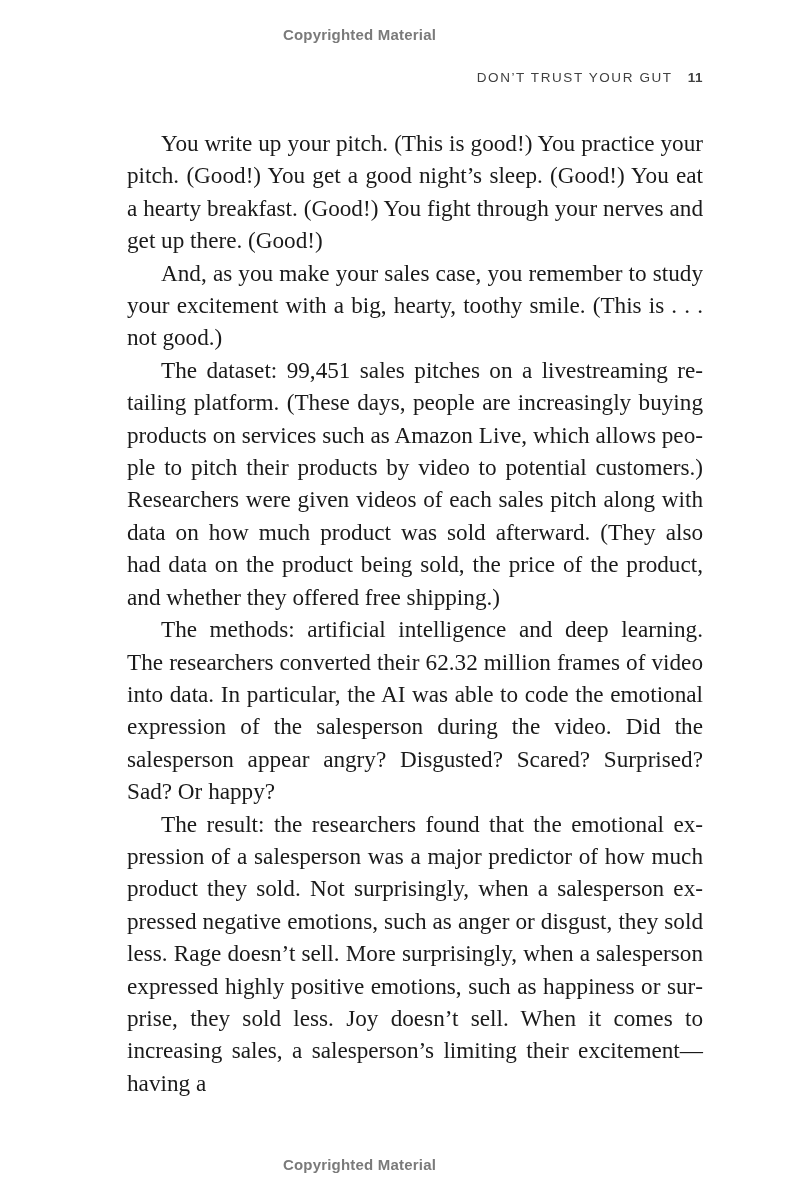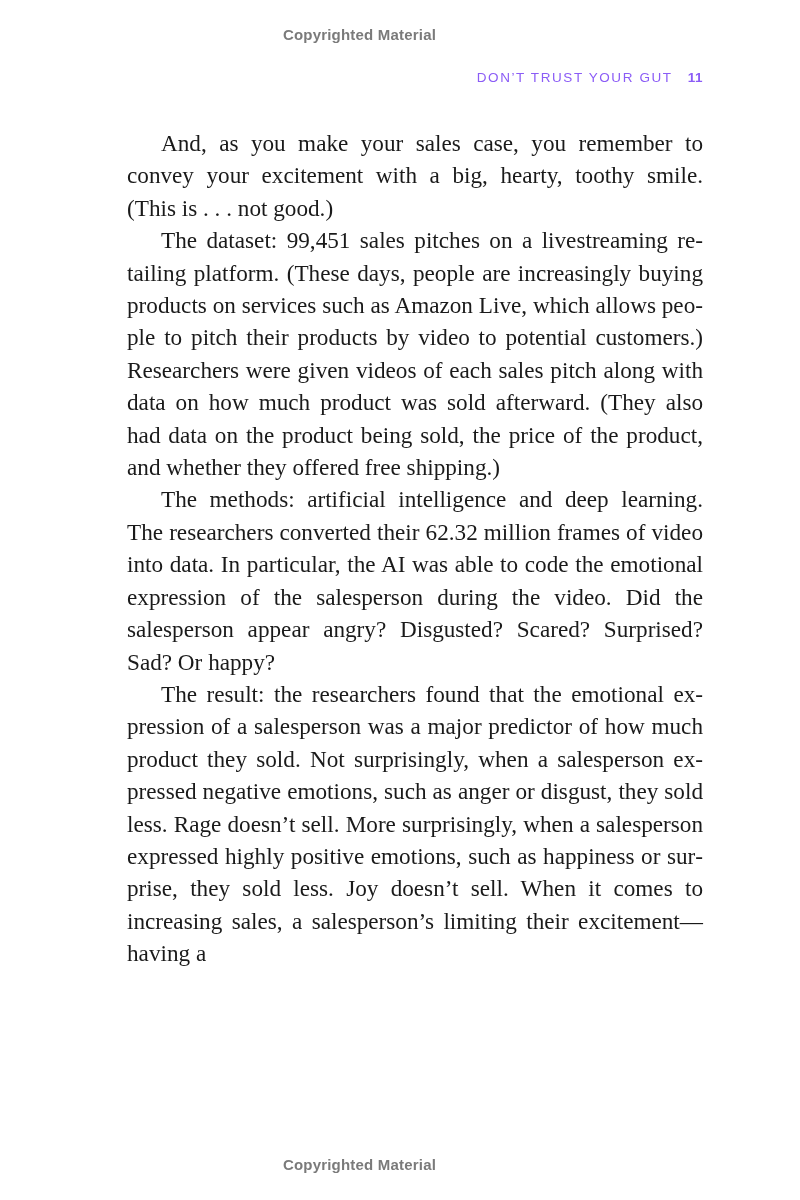--- a/index.html
+++ b/index.html
@@ -16,7 +16,7 @@
     .wm-bottom { top: 1156px; }
     .running-head {
       position: absolute; top: 70px; right: 97px;
-      font-family: "Liberation Sans", sans-serif; font-size: 13.5px; color: #8b5cf6;
+      font-family: "Liberation Sans", sans-serif; font-size: 13.5px; color: #404040;
       display: flex; align-items: baseline;
     }
     .running-title { letter-spacing: 1.6px; }

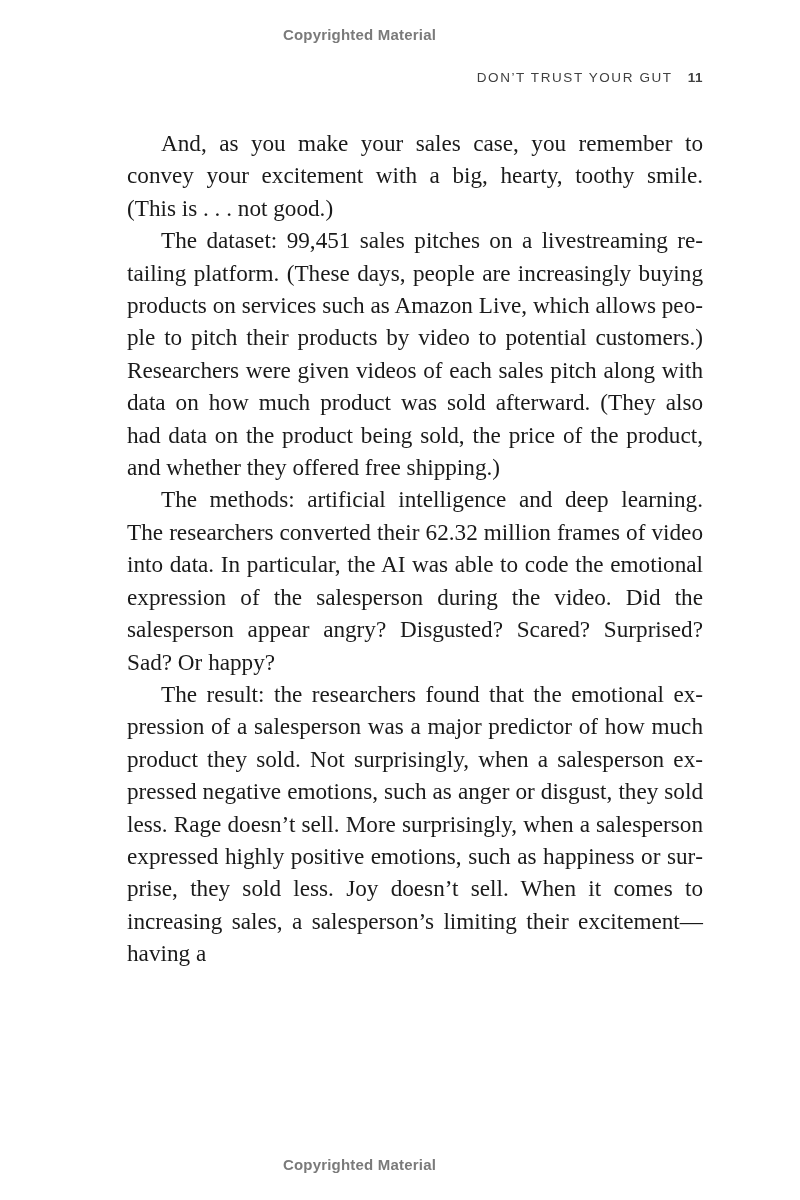--- a/index.html
+++ b/index.html
@@ -39,6 +39,7 @@
 </div>
 
 <div class="body-text">
+  <p>You write up your pitch. (This is good!) You practice your pitch. (Good!) You get a good night’s sleep. (Good!) You eat a hearty breakfast. (Good!) You fight through your nerves and get up there. (Good!)</p>
   <p>And, as you make your sales case, you remember to convey your excitement with a big, hearty, toothy smile. (This is . . . not good.)</p>
   <p>The dataset: 99,451 sales pitches on a livestreaming re­tailing platform. (These days, people are increasingly buying products on services such as Amazon Live, which allows peo­ple to pitch their products by video to potential customers.) Researchers were given videos of each sales pitch along with data on how much product was sold afterward. (They also had data on the product being sold, the price of the product, and whether they offered free shipping.)</p>
   <p>The methods: artificial intelligence and deep learning. The researchers converted their 62.32 million frames of video into data. In particular, the AI was able to code the emotional ex­pression of the salesperson during the video. Did the salesperson appear angry? Disgusted? Scared? Surprised? Sad? Or happy?</p>

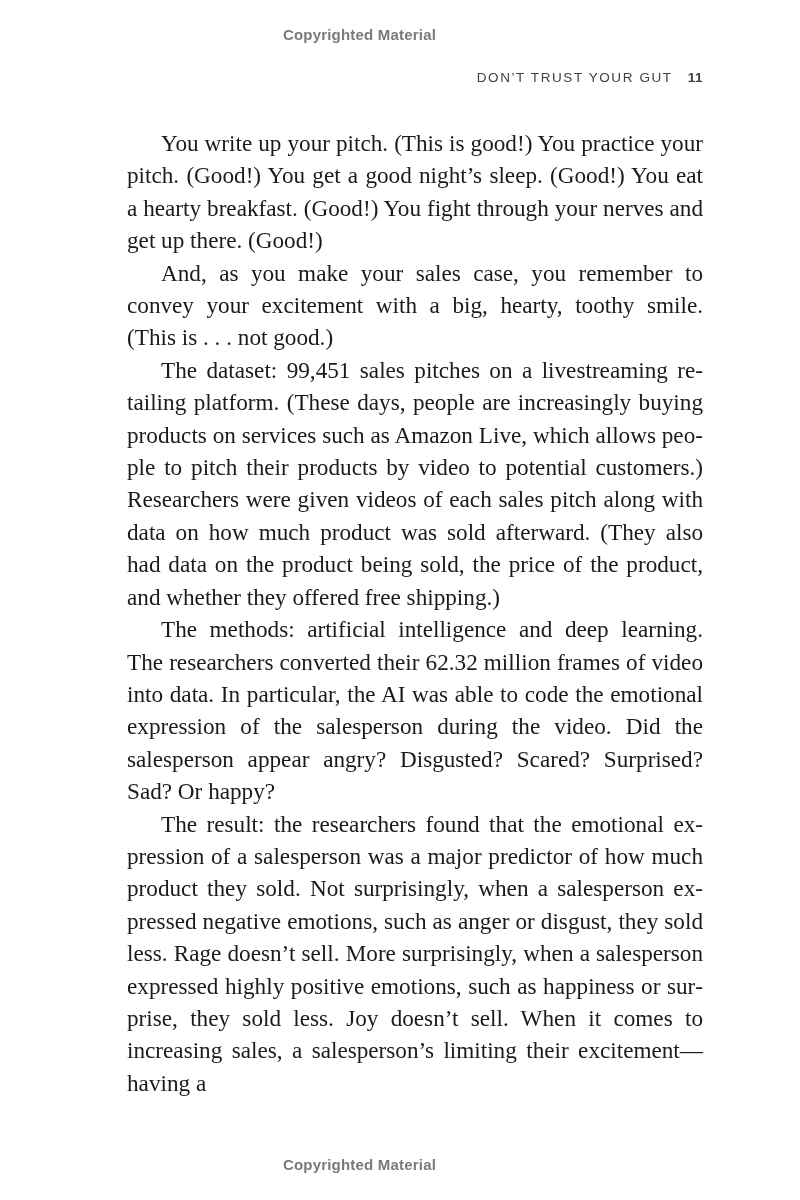--- a/index.html
+++ b/index.html
@@ -40,7 +40,7 @@
 
 <div class="body-text">
   <p>You write up your pitch. (This is good!) You practice your pitch. (Good!) You get a good night’s sleep. (Good!) You eat a hearty breakfast. (Good!) You fight through your nerves and get up there. (Good!)</p>
-  <p>And, as you make your sales case, you remember to convey your excitement with a big, hearty, toothy smile. (This is . . . not good.)</p>
+  <p>And, as you make your sales case, you remember to study your excitement with a big, hearty, toothy smile. (This is . . . not good.)</p>
   <p>The dataset: 99,451 sales pitches on a livestreaming re­tailing platform. (These days, people are increasingly buying products on services such as Amazon Live, which allows peo­ple to pitch their products by video to potential customers.) Researchers were given videos of each sales pitch along with data on how much product was sold afterward. (They also had data on the product being sold, the price of the product, and whether they offered free shipping.)</p>
   <p>The methods: artificial intelligence and deep learning. The researchers converted their 62.32 million frames of video into data. In particular, the AI was able to code the emotional ex­pression of the salesperson during the video. Did the salesperson appear angry? Disgusted? Scared? Surprised? Sad? Or happy?</p>
   <p>The result: the researchers found that the emotional ex­pression of a salesperson was a major predictor of how much product they sold. Not surprisingly, when a salesperson ex­pressed negative emotions, such as anger or disgust, they sold less. Rage doesn’t sell. More surprisingly, when a salesperson expressed highly positive emotions, such as happiness or sur­prise, they sold less. Joy doesn’t sell. When it comes to increas­ing sales, a salesperson’s limiting their excitement—having a</p>

